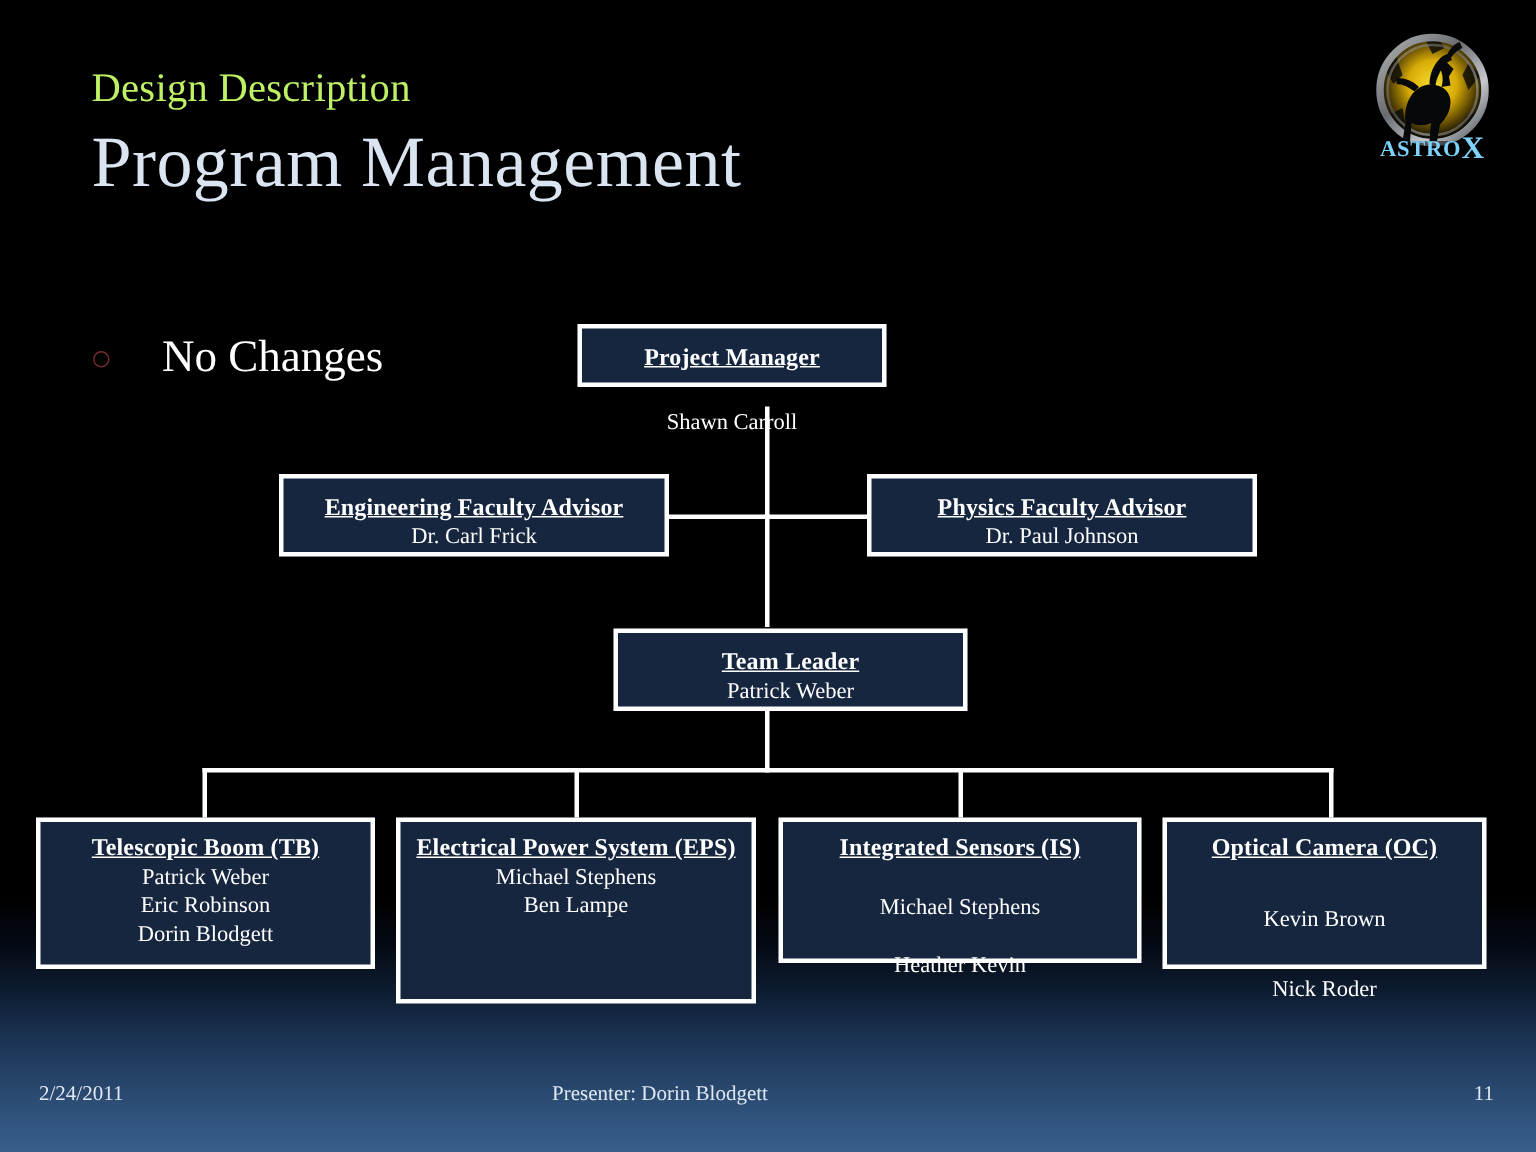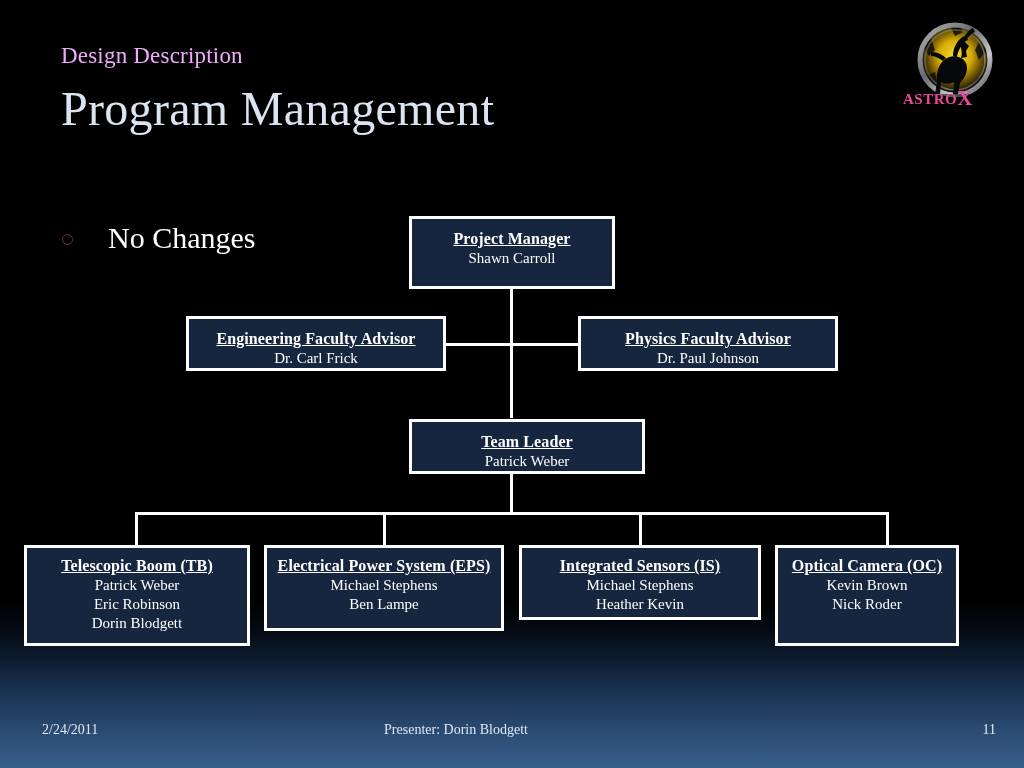--- a/index.html
+++ b/index.html
@@ -62,8 +62,8 @@
     position: absolute;
     left: 61px;
     top: 43px;
-    font-size: 23px;
-    color: #f0abfc;
+    font-size: 27px;
+    color: #bef264;
     letter-spacing: 0.2px;
     white-space: nowrap;
   }

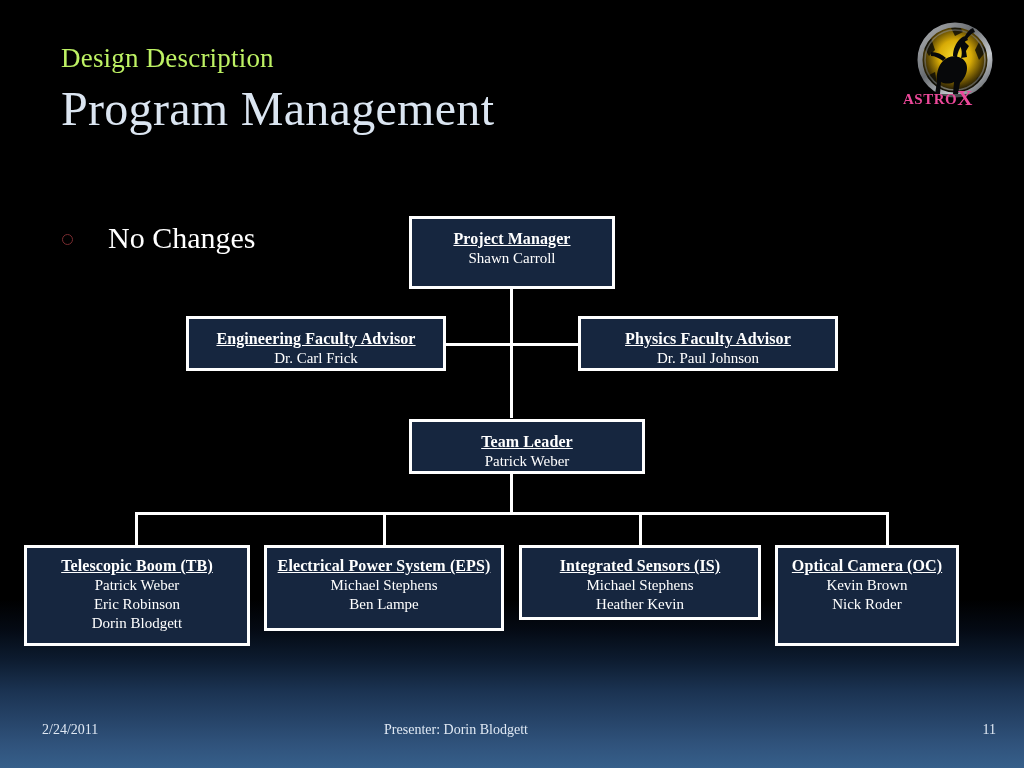--- a/index.html
+++ b/index.html
@@ -45,8 +45,8 @@
     left: 0;
     top: 72px;
     width: 104px;
-    text-align: left;
-    color: #ec4899;
+    text-align: center;
+    color: #7dd3fc;
     font-family: "Liberation Serif", serif;
     font-size: 15px;
     font-weight: bold;

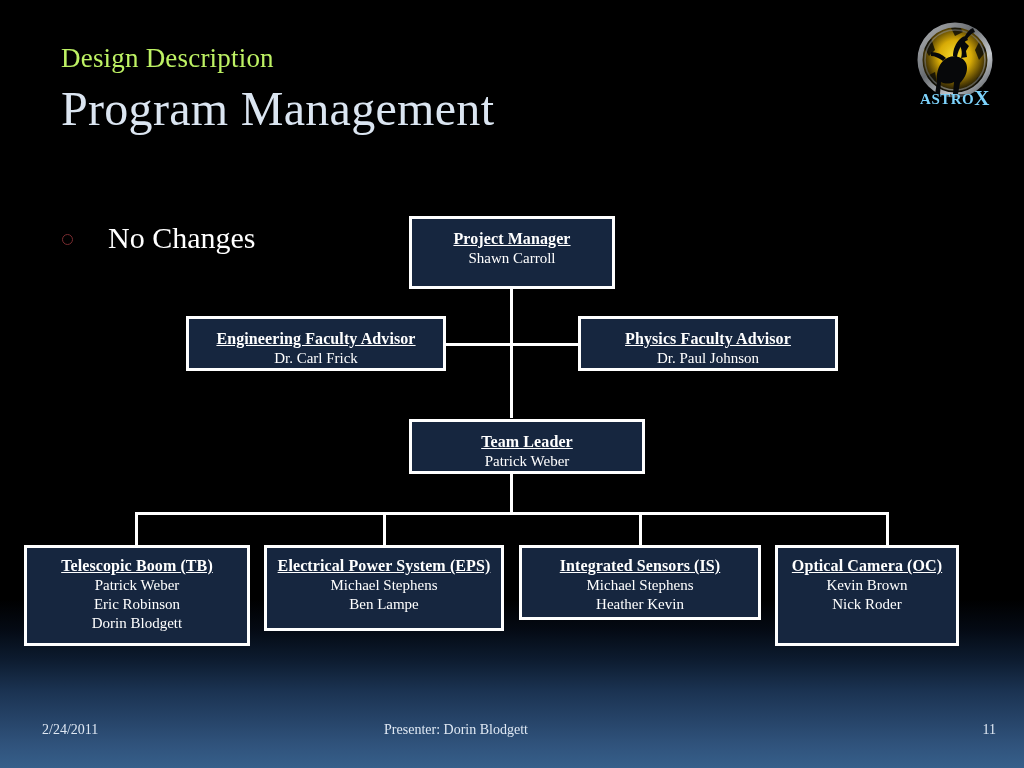--- a/index.html
+++ b/index.html
@@ -230,7 +230,7 @@
     <div class="conn" style="left:886px; top:512px; width:3px; height:34px;"></div>
   </div>
 
-  <div class="orgbox" style="left:409px; top:216px; width:206px; height:73px;">
+  <div class="orgbox" style="left:385px; top:216px; width:206px; height:42px;gap:24px;">
     <div class="ob-title">Project Manager</div>
     <div class="ob-member">Shawn Carroll</div>
   </div>

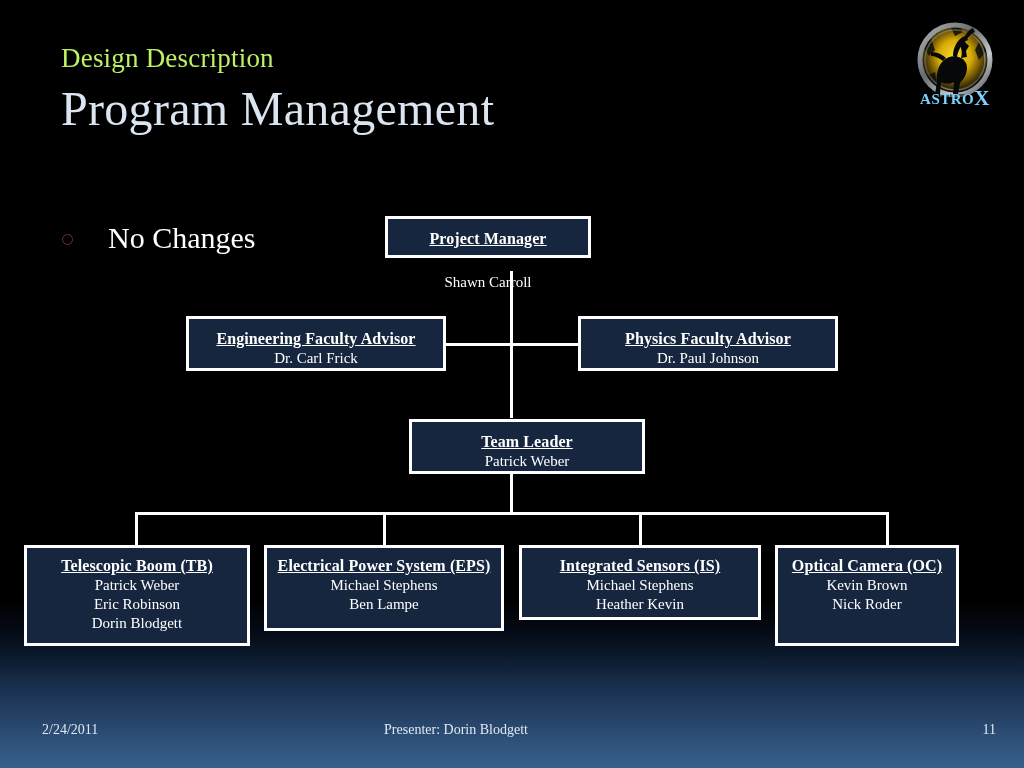--- a/index.html
+++ b/index.html
@@ -257,7 +257,7 @@
     <div class="ob-member">Dorin Blodgett</div>
   </div>
 
-  <div class="orgbox tall" style="left:264px; top:545px; width:240px; height:86px;">
+  <div class="orgbox tall" style="left:264px; top:545px; width:240px; height:124px;">
     <div class="ob-title">Electrical Power System (EPS)</div>
     <div class="ob-member">Michael Stephens</div>
     <div class="ob-member">Ben Lampe</div>

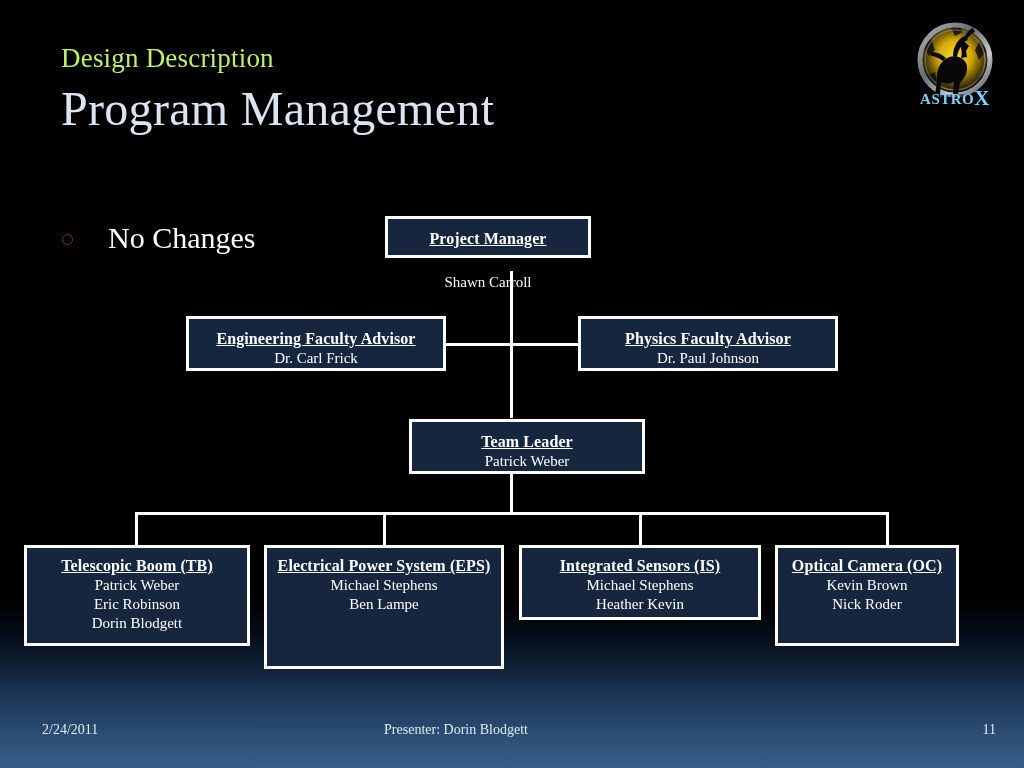--- a/index.html
+++ b/index.html
@@ -263,7 +263,7 @@
     <div class="ob-member">Ben Lampe</div>
   </div>
 
-  <div class="orgbox tall" style="left:519px; top:545px; width:242px; height:75px;">
+  <div class="orgbox tall" style="left:519px; top:545px; width:242px; height:97px;gap:20px;">
     <div class="ob-title">Integrated Sensors (IS)</div>
     <div class="ob-member">Michael Stephens</div>
     <div class="ob-member">Heather Kevin</div>

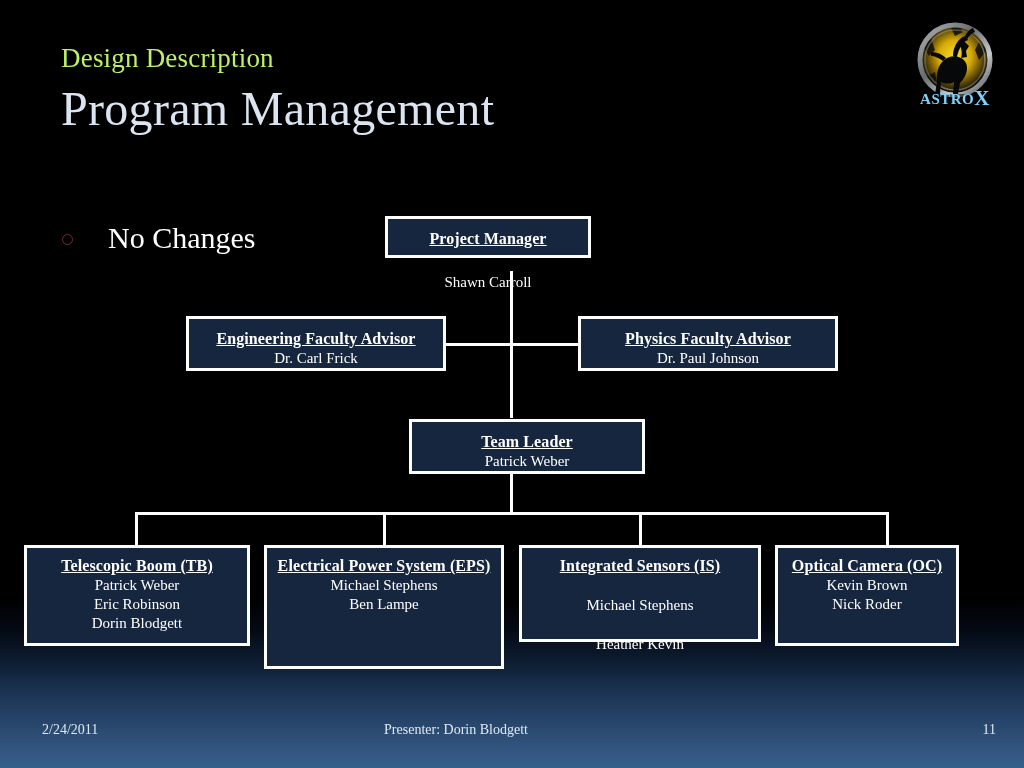--- a/index.html
+++ b/index.html
@@ -269,7 +269,7 @@
     <div class="ob-member">Heather Kevin</div>
   </div>
 
-  <div class="orgbox tall" style="left:775px; top:545px; width:184px; height:101px;">
+  <div class="orgbox tall" style="left:775px; top:545px; width:216px; height:101px;gap:28px;">
     <div class="ob-title">Optical Camera (OC)</div>
     <div class="ob-member">Kevin Brown</div>
     <div class="ob-member">Nick Roder</div>

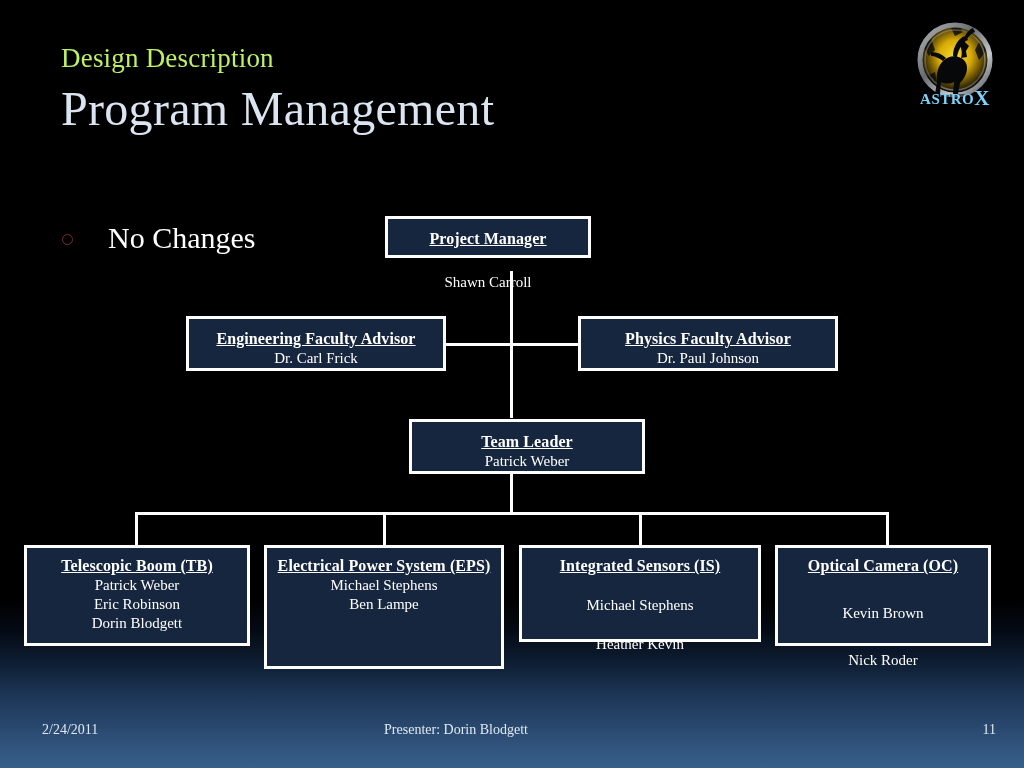--- a/index.html
+++ b/index.html
@@ -147,7 +147,6 @@
     color: #dfe8f3;
     font-size: 14px;
     white-space: nowrap;
-    margin-left: 16px;
   }
   #footer-date { left: 26px; top: 722px; }
   #footer-presenter { left: 0; top: 722px; width: 880px; text-align: center; }

